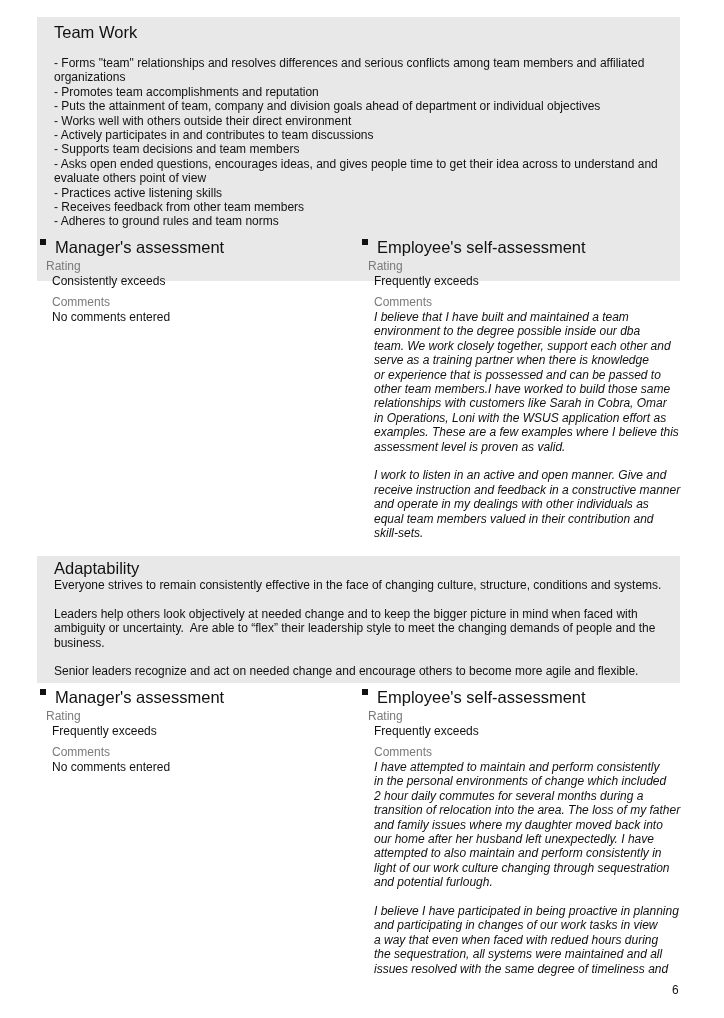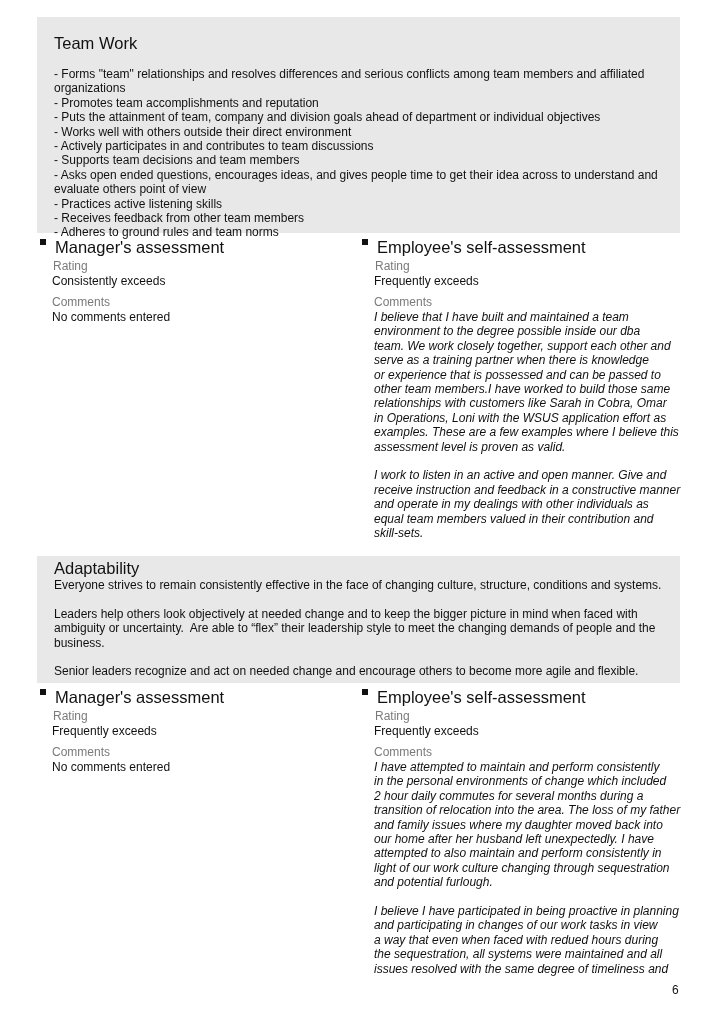--- a/index.html
+++ b/index.html
@@ -26,8 +26,8 @@
     }
     #teamwork-box {
       top: 17px;
-      height: 216px;
-      padding-top: 16px;
+      height: 264px;
+      padding-top: 5px;
     }
     #adapt-box {
       top: 556px;

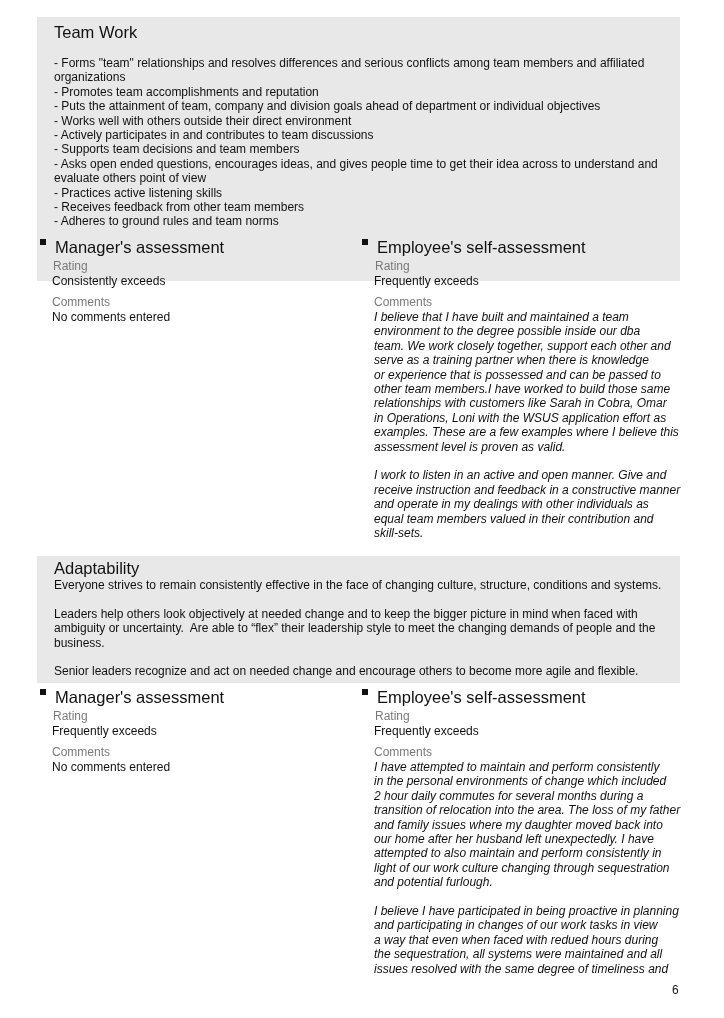--- a/index.html
+++ b/index.html
@@ -89,7 +89,7 @@
       font-size: 12px;
       line-height: 14px;
       color: #7a7a7a;
-      margin-left: 16px;
+      margin-left: 9px;
       margin-top: 2px;
     }
     .field-value {

